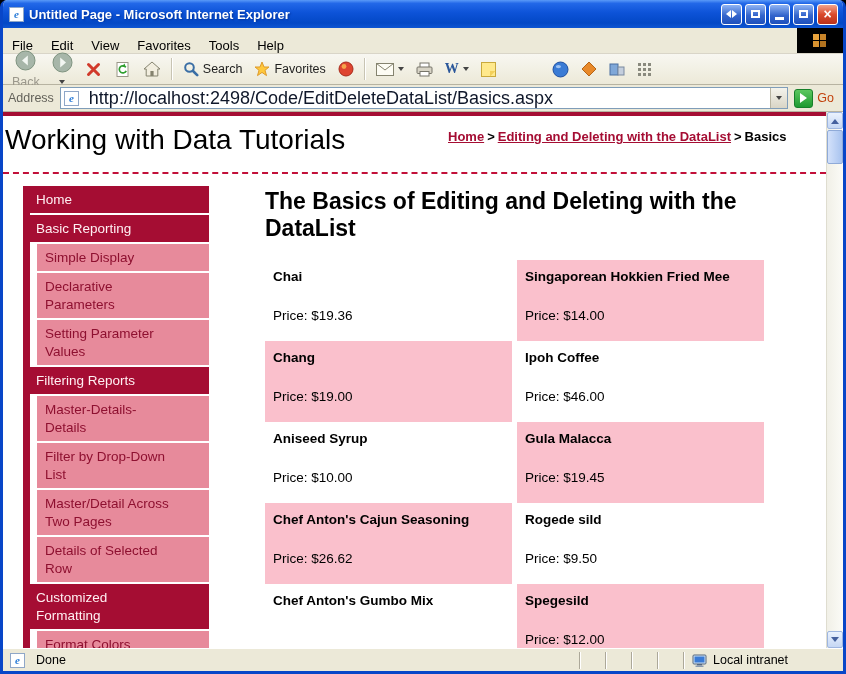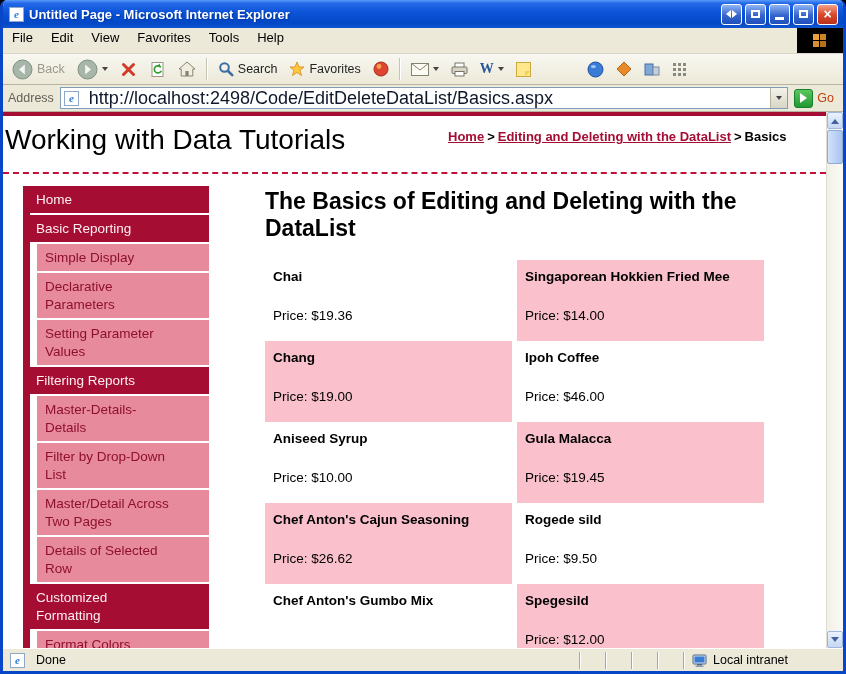--- a/index.html
+++ b/index.html
@@ -32,7 +32,7 @@
   
   .menubar { height:26px; flex:0 0 auto; display:flex; align-items:stretch;
     background:#ECE9D8; border-bottom:1px solid #D9D5C8; }
-  .menu-item { padding:2px 9px 0 9px; font-size:13px; color:#000; }
+  .menu-item { padding:10px 9px 0 9px; font-size:13px; color:#000; }
   .menu-logo { margin-left:auto; width:46px; background:#000; display:flex;
     align-items:center; justify-content:center; }
   .win-flag { width:14px; height:13px; display:grid; grid-template-columns:6px 6px;

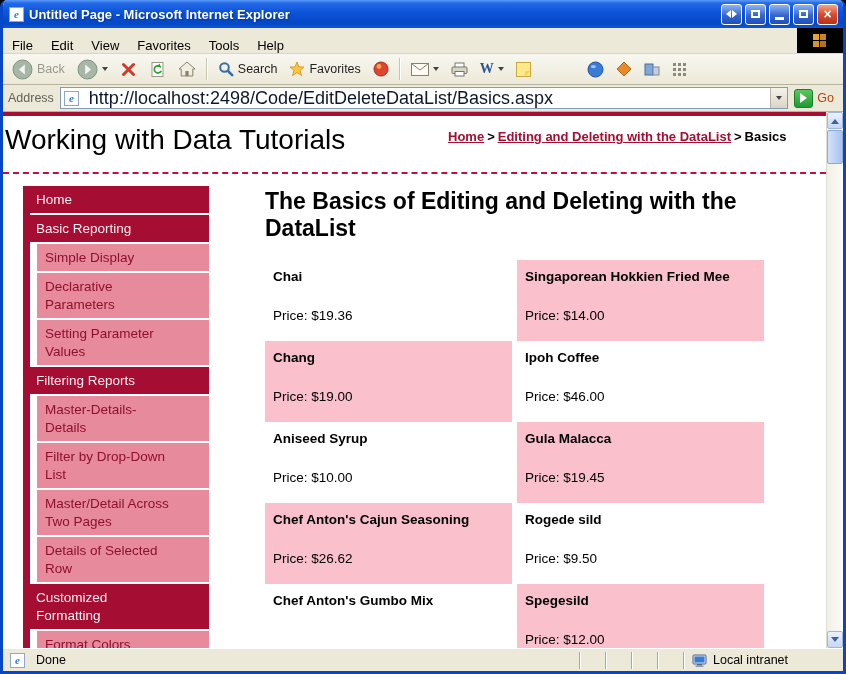--- a/index.html
+++ b/index.html
@@ -45,7 +45,7 @@
     border-bottom:1px solid #B7B3A1; }
   .tool-btn { display:flex; align-items:center; gap:4px; padding:2px 5px;
     font-size:12.5px; color:#1F1F1F; }
-  .tool-btn.disabled { color:#9B988C; }
+  .tool-btn.disabled { color:#9B988C;flex-direction:column; }
   .ticon { display:inline-flex; align-items:center; }
   .tb-sep { width:2px; height:22px; border-left:1px solid #C8C4B3; border-right:1px solid #FFF; margin:0 3px; }
   .tb-gap { width:42px; }

